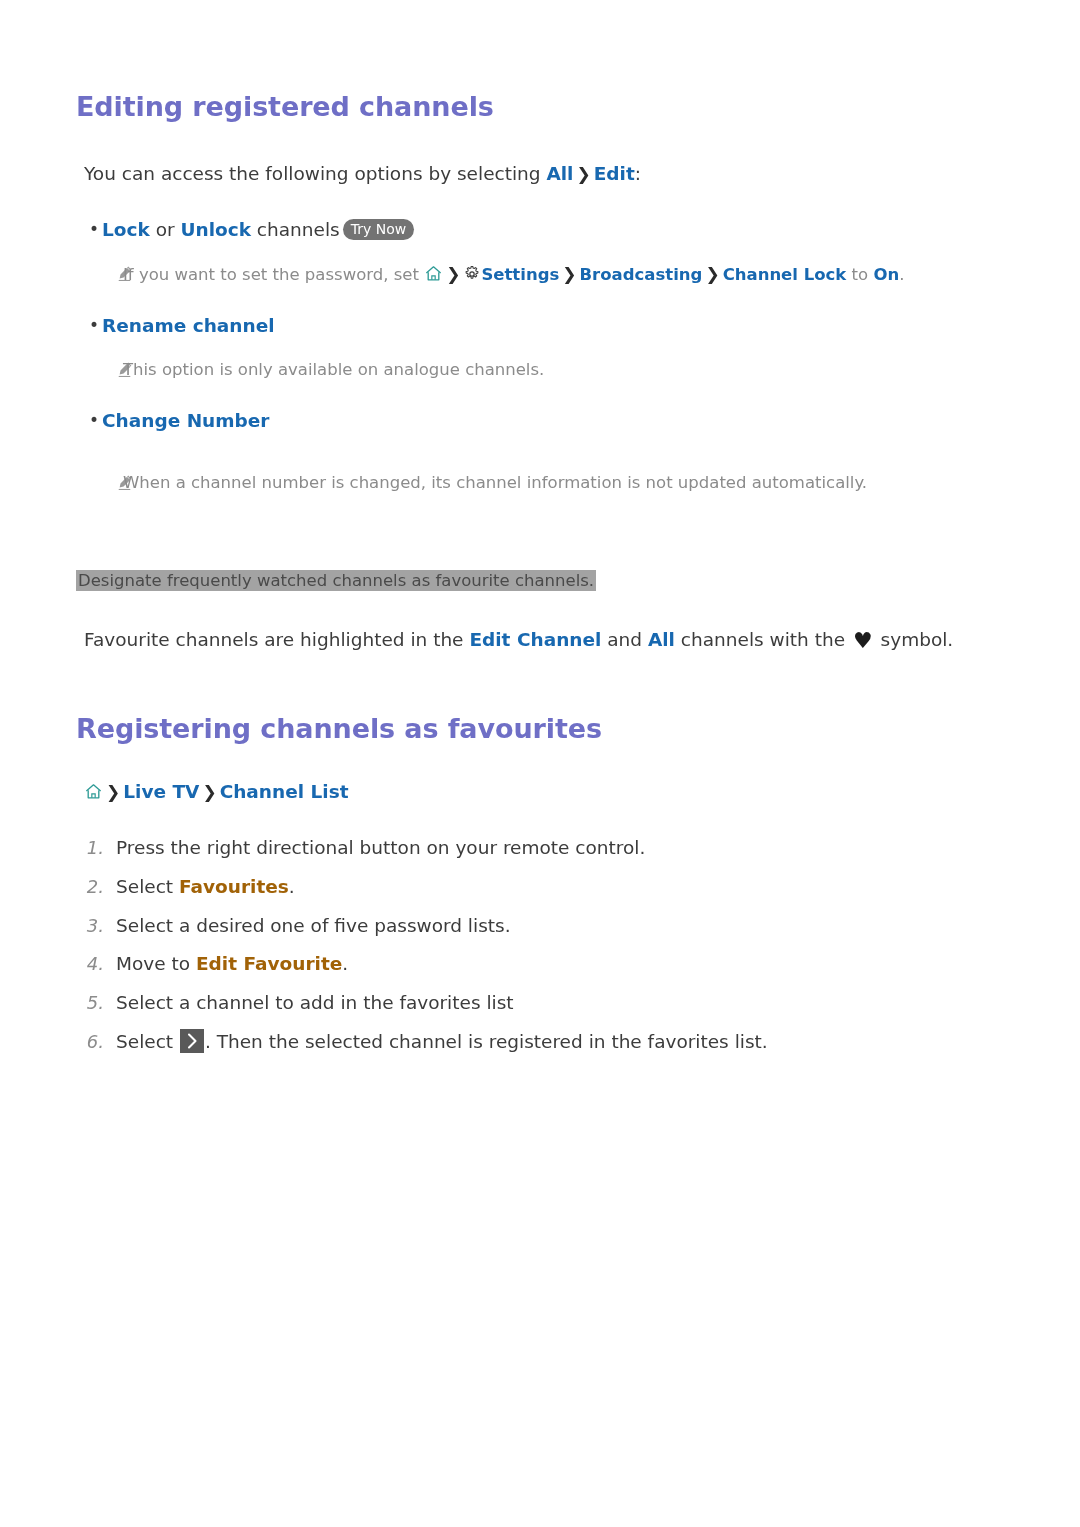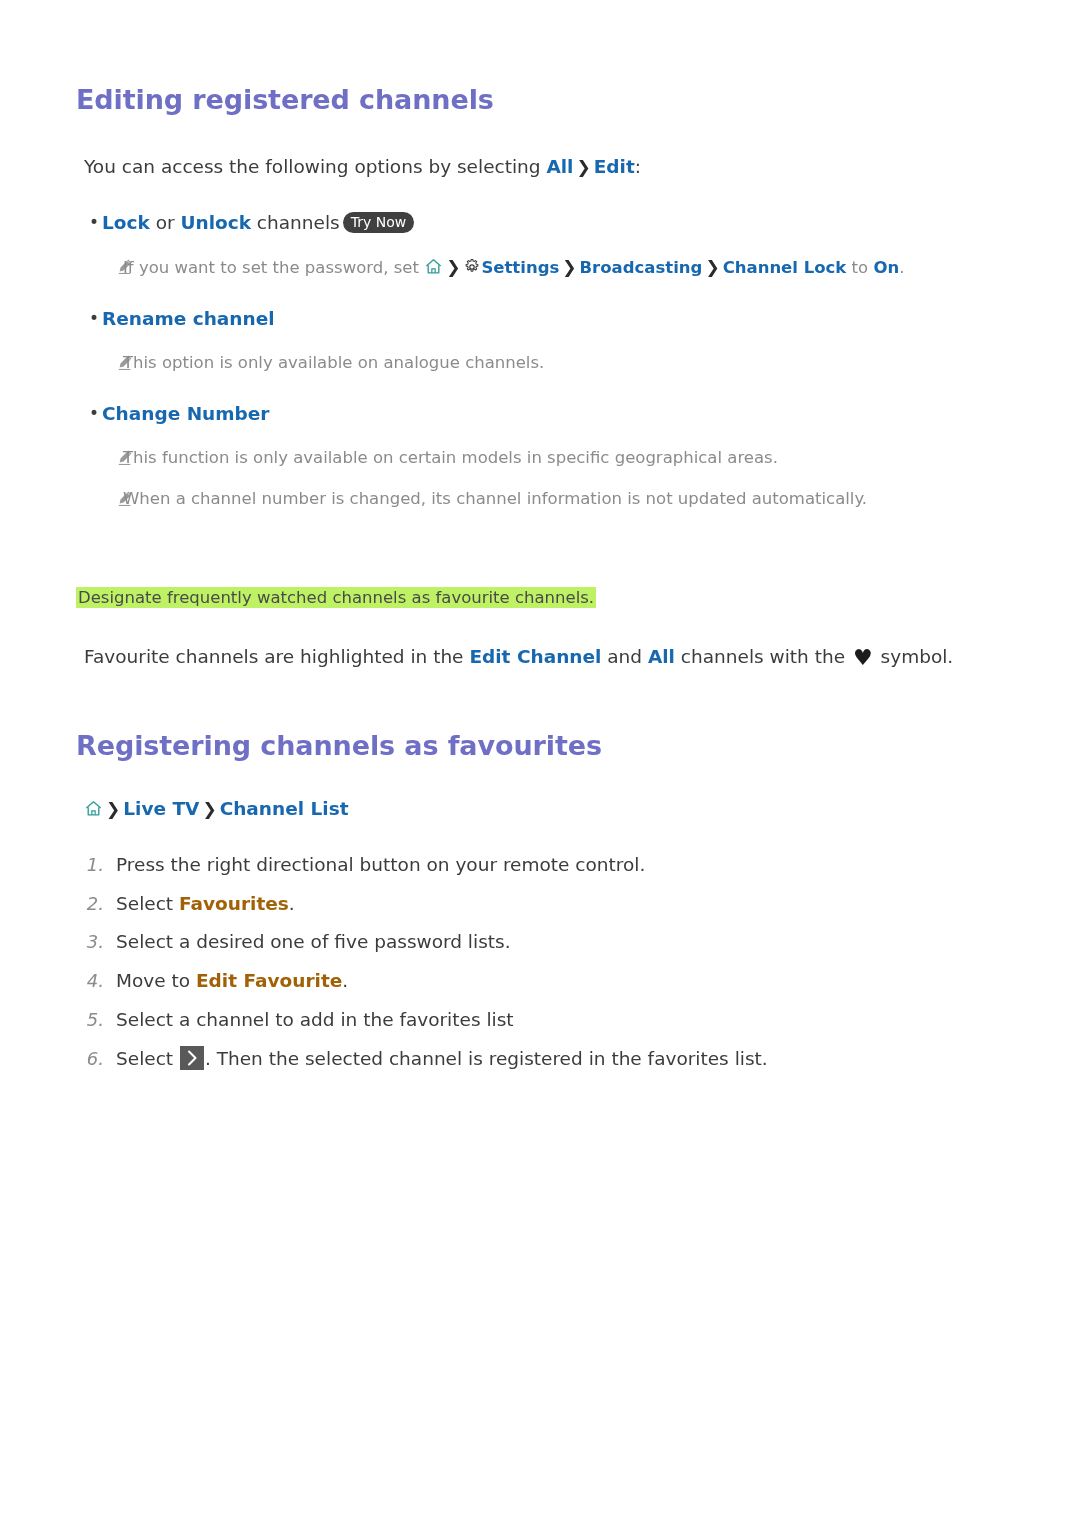--- a/index.html
+++ b/index.html
@@ -25,7 +25,7 @@
   .content {
     position: absolute;
     left: 76px;
-    top: 8px;
+    top: 15px;
     width: 940px;
   }
 

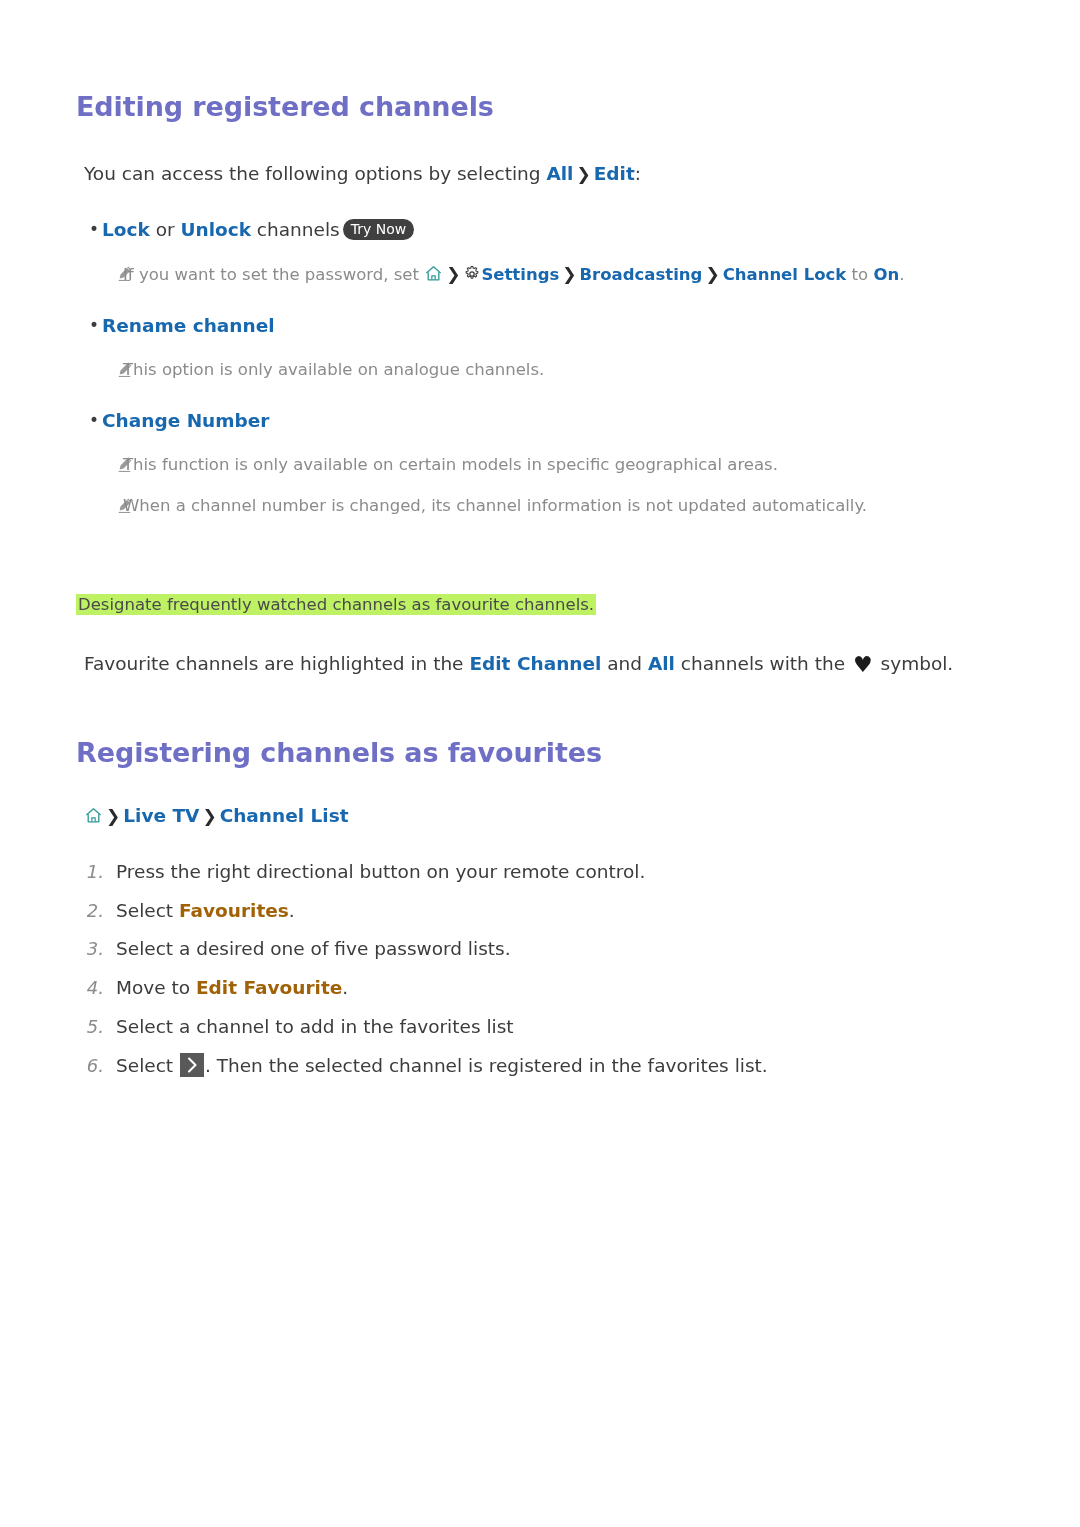--- a/index.html
+++ b/index.html
@@ -126,7 +126,7 @@
   
   .try-now {
     display: inline-block;
-    background: #404040;
+    background: #737373;
     color: #ffffff;
     font-size: 14px;
     font-weight: normal;

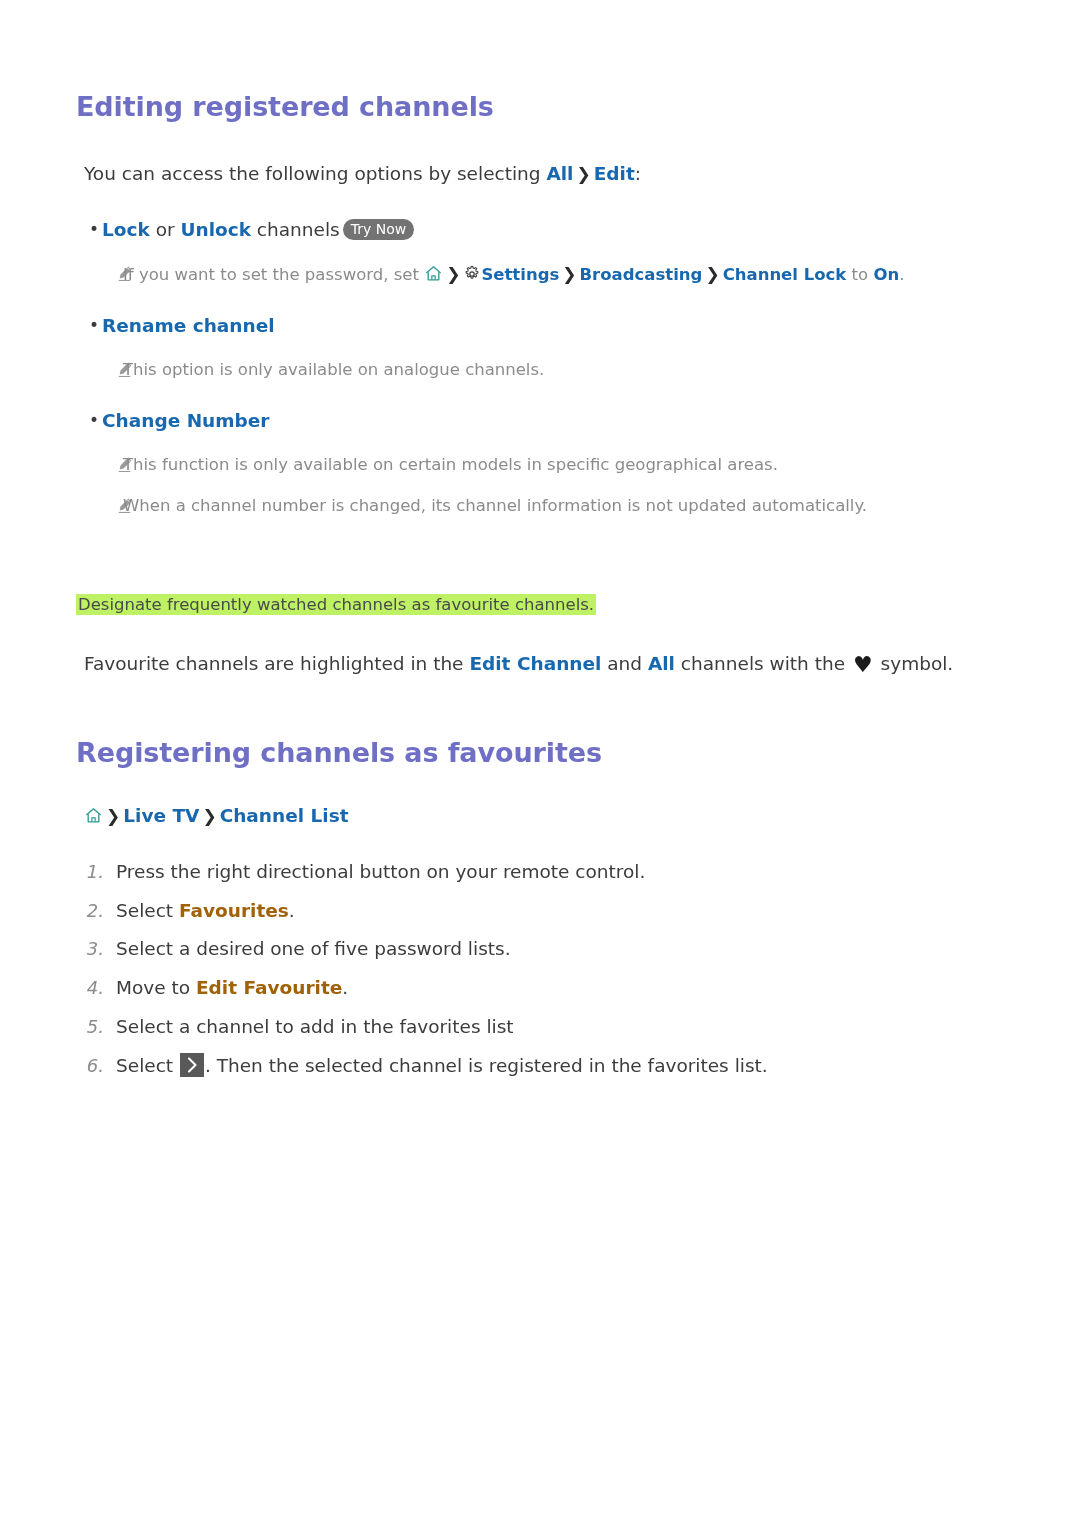--- a/index.html
+++ b/index.html
@@ -284,6 +284,9 @@
 
     <div class="sp-18"></div>
 
+
+    <div class="sp-18"></div>
+
     <div class="note-row">
       <div class="note-icon">
         <svg class="ico ico-pencil" viewBox="0 0 20 20" aria-hidden="true">
@@ -292,19 +295,6 @@
           <path d="M13.2 3.1l3.7 3.7" stroke="#ffffff" stroke-width="0.9" fill="none"></path>
         </svg>
       </div>
-      <div class="note-text">This function is only available on certain models in specific geographical areas.</div>
-    </div>
-
-    <div class="sp-18"></div>
-
-    <div class="note-row">
-      <div class="note-icon">
-        <svg class="ico ico-pencil" viewBox="0 0 20 20" aria-hidden="true">
-          <path d="M14.4 1.9l3.7 3.7-9.2 9.2-4.6 1 1-4.6 9.1-9.3z" fill="#9a9a9a"></path>
-          <path d="M3.2 18.2h13.6" stroke="#9a9a9a" stroke-width="1.3" fill="none"></path>
-          <path d="M13.2 3.1l3.7 3.7" stroke="#ffffff" stroke-width="0.9" fill="none"></path>
-        </svg>
-      </div>
       <div class="note-text">When a channel number is changed, its channel information is not updated automatically.</div>
     </div>
 

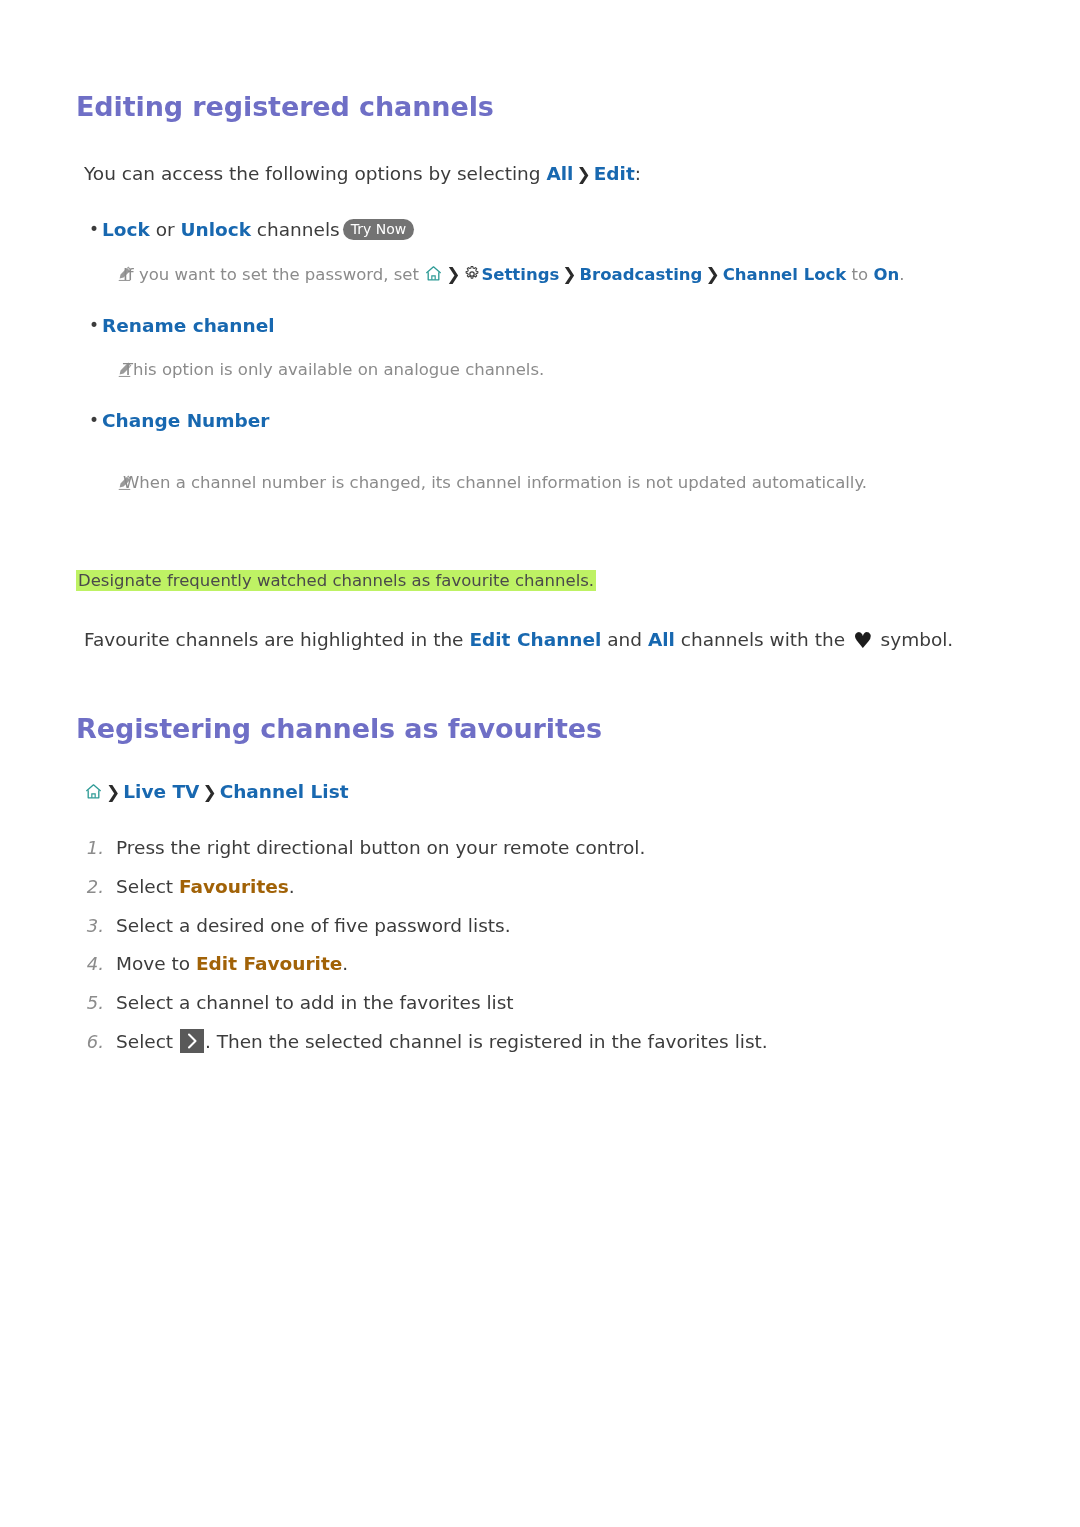--- a/index.html
+++ b/index.html
@@ -53,7 +53,7 @@
     color: #4a4a4a;
     line-height: 1.35;
     display: inline;
-    background: #bef264;
+    background: #a3a3a3;
     box-decoration-break: clone;
     -webkit-box-decoration-break: clone;
     padding: 1px 2px;

